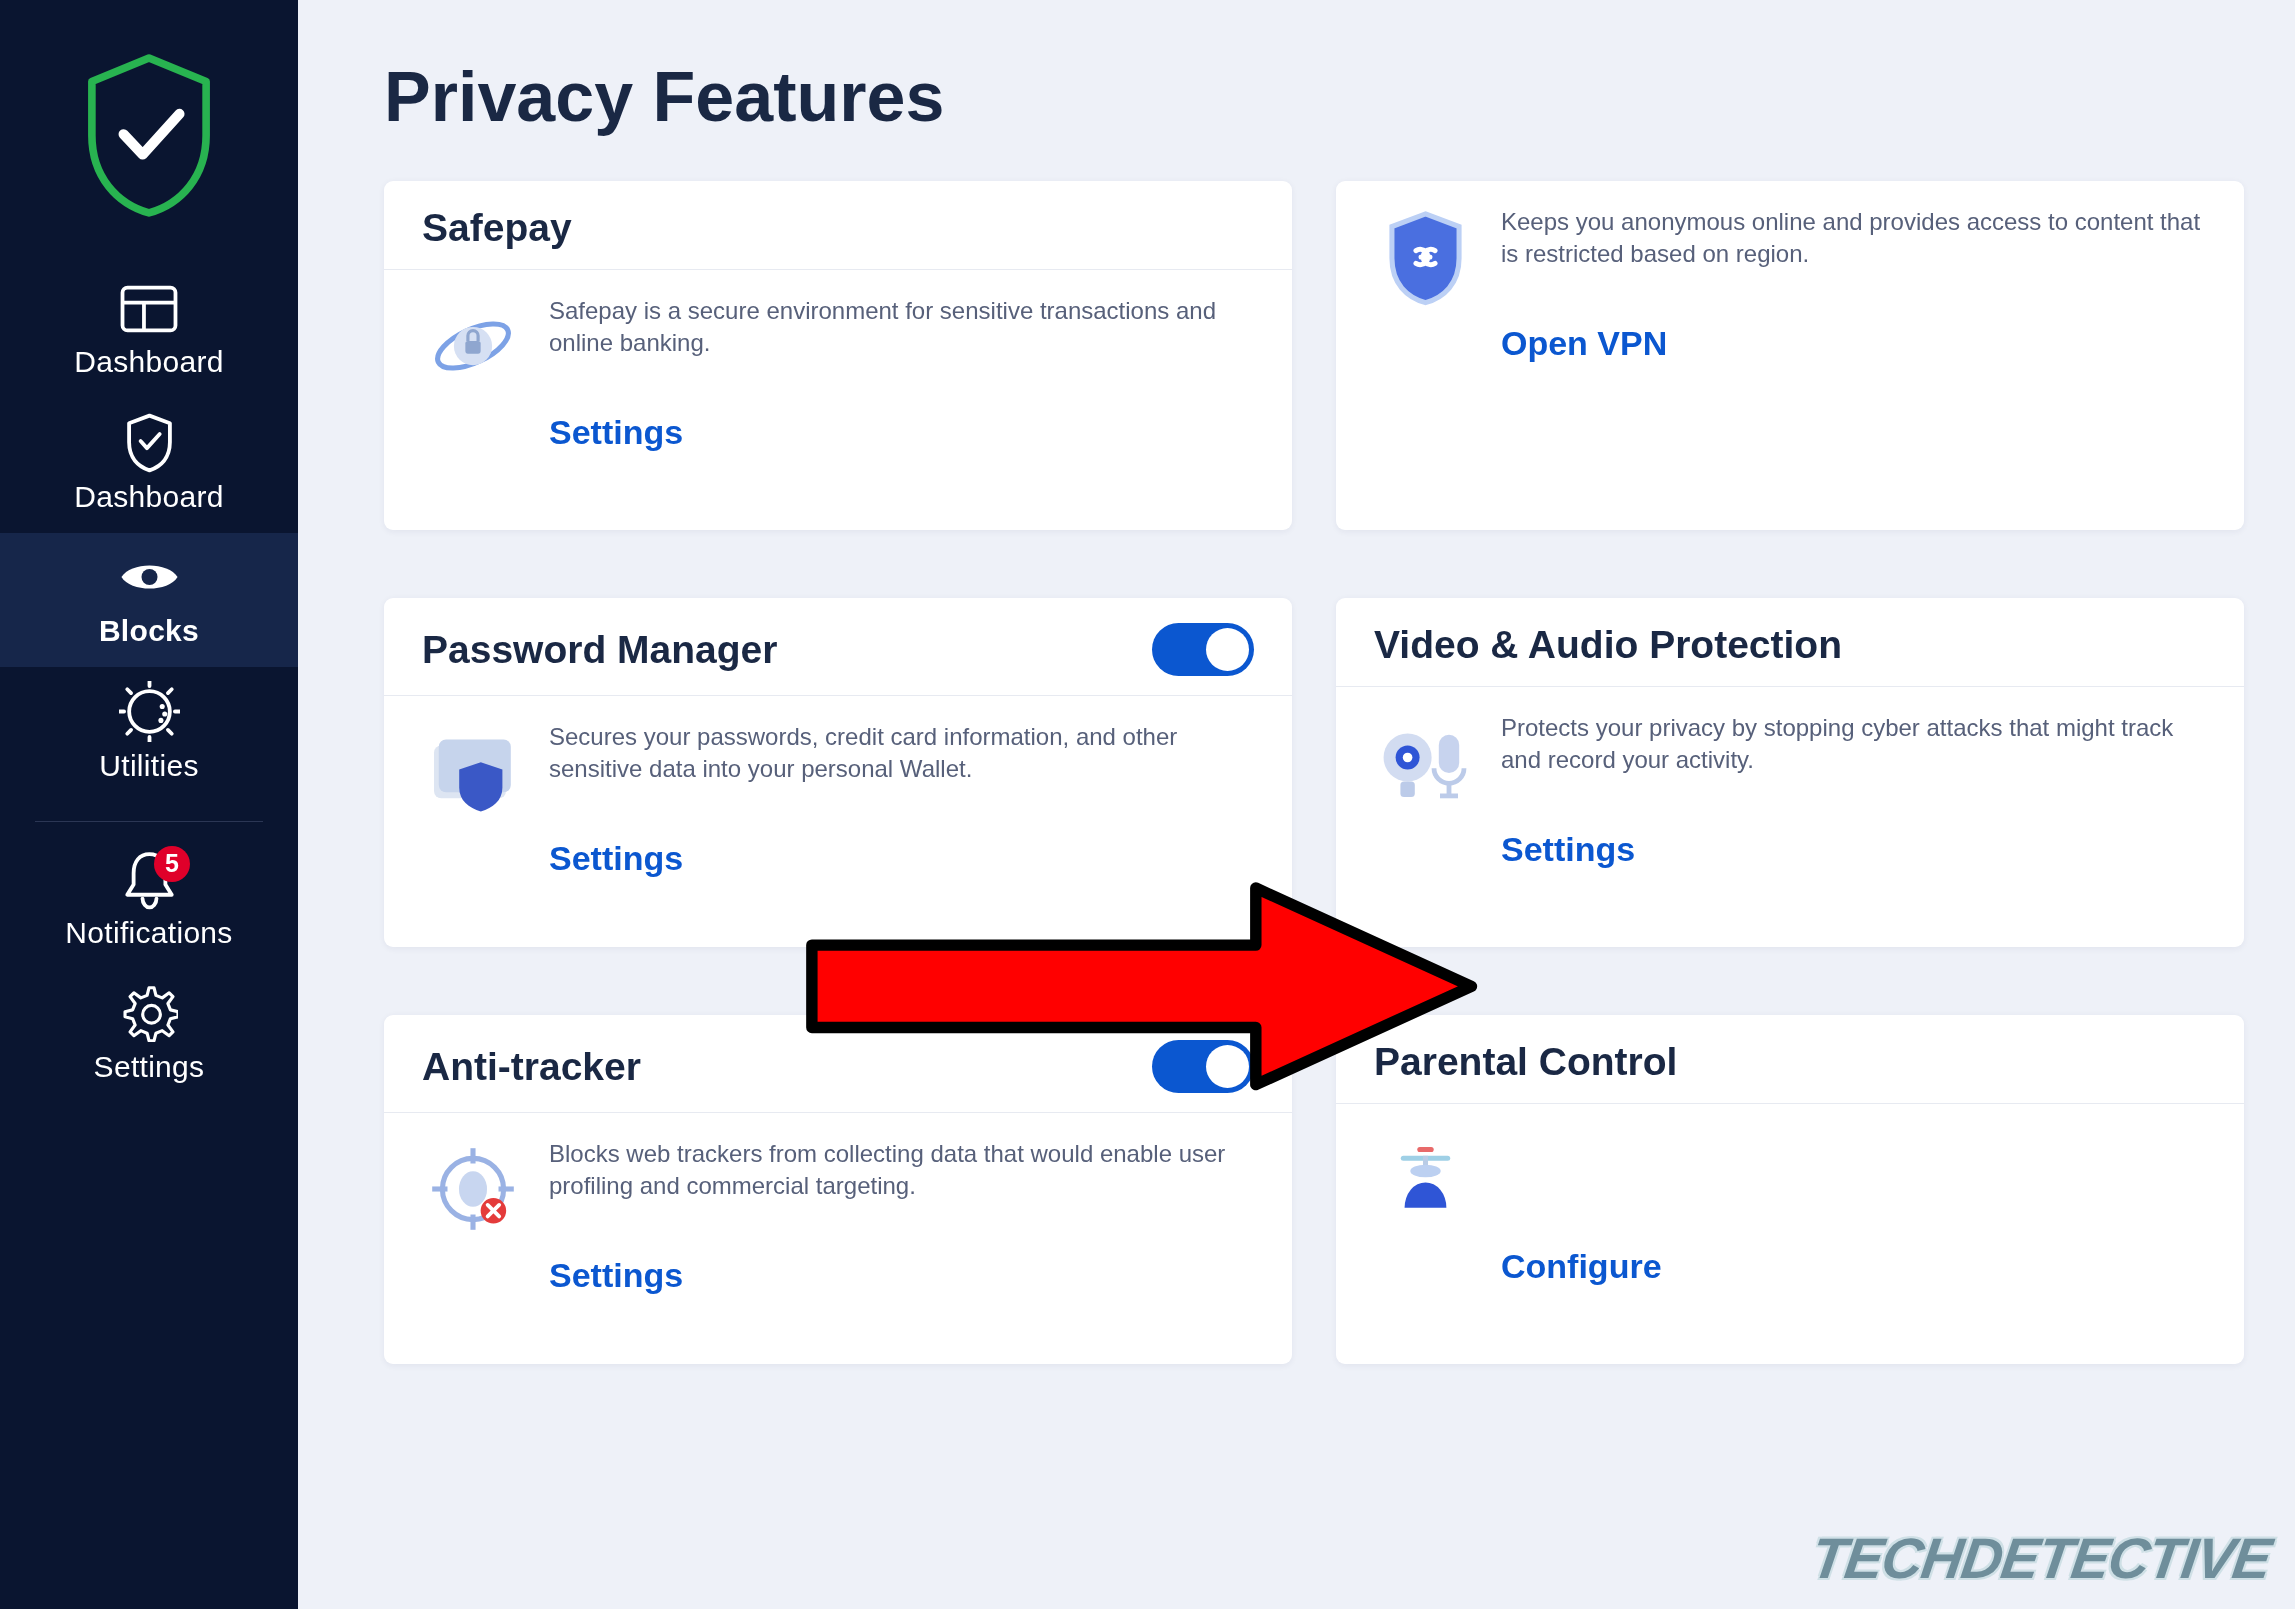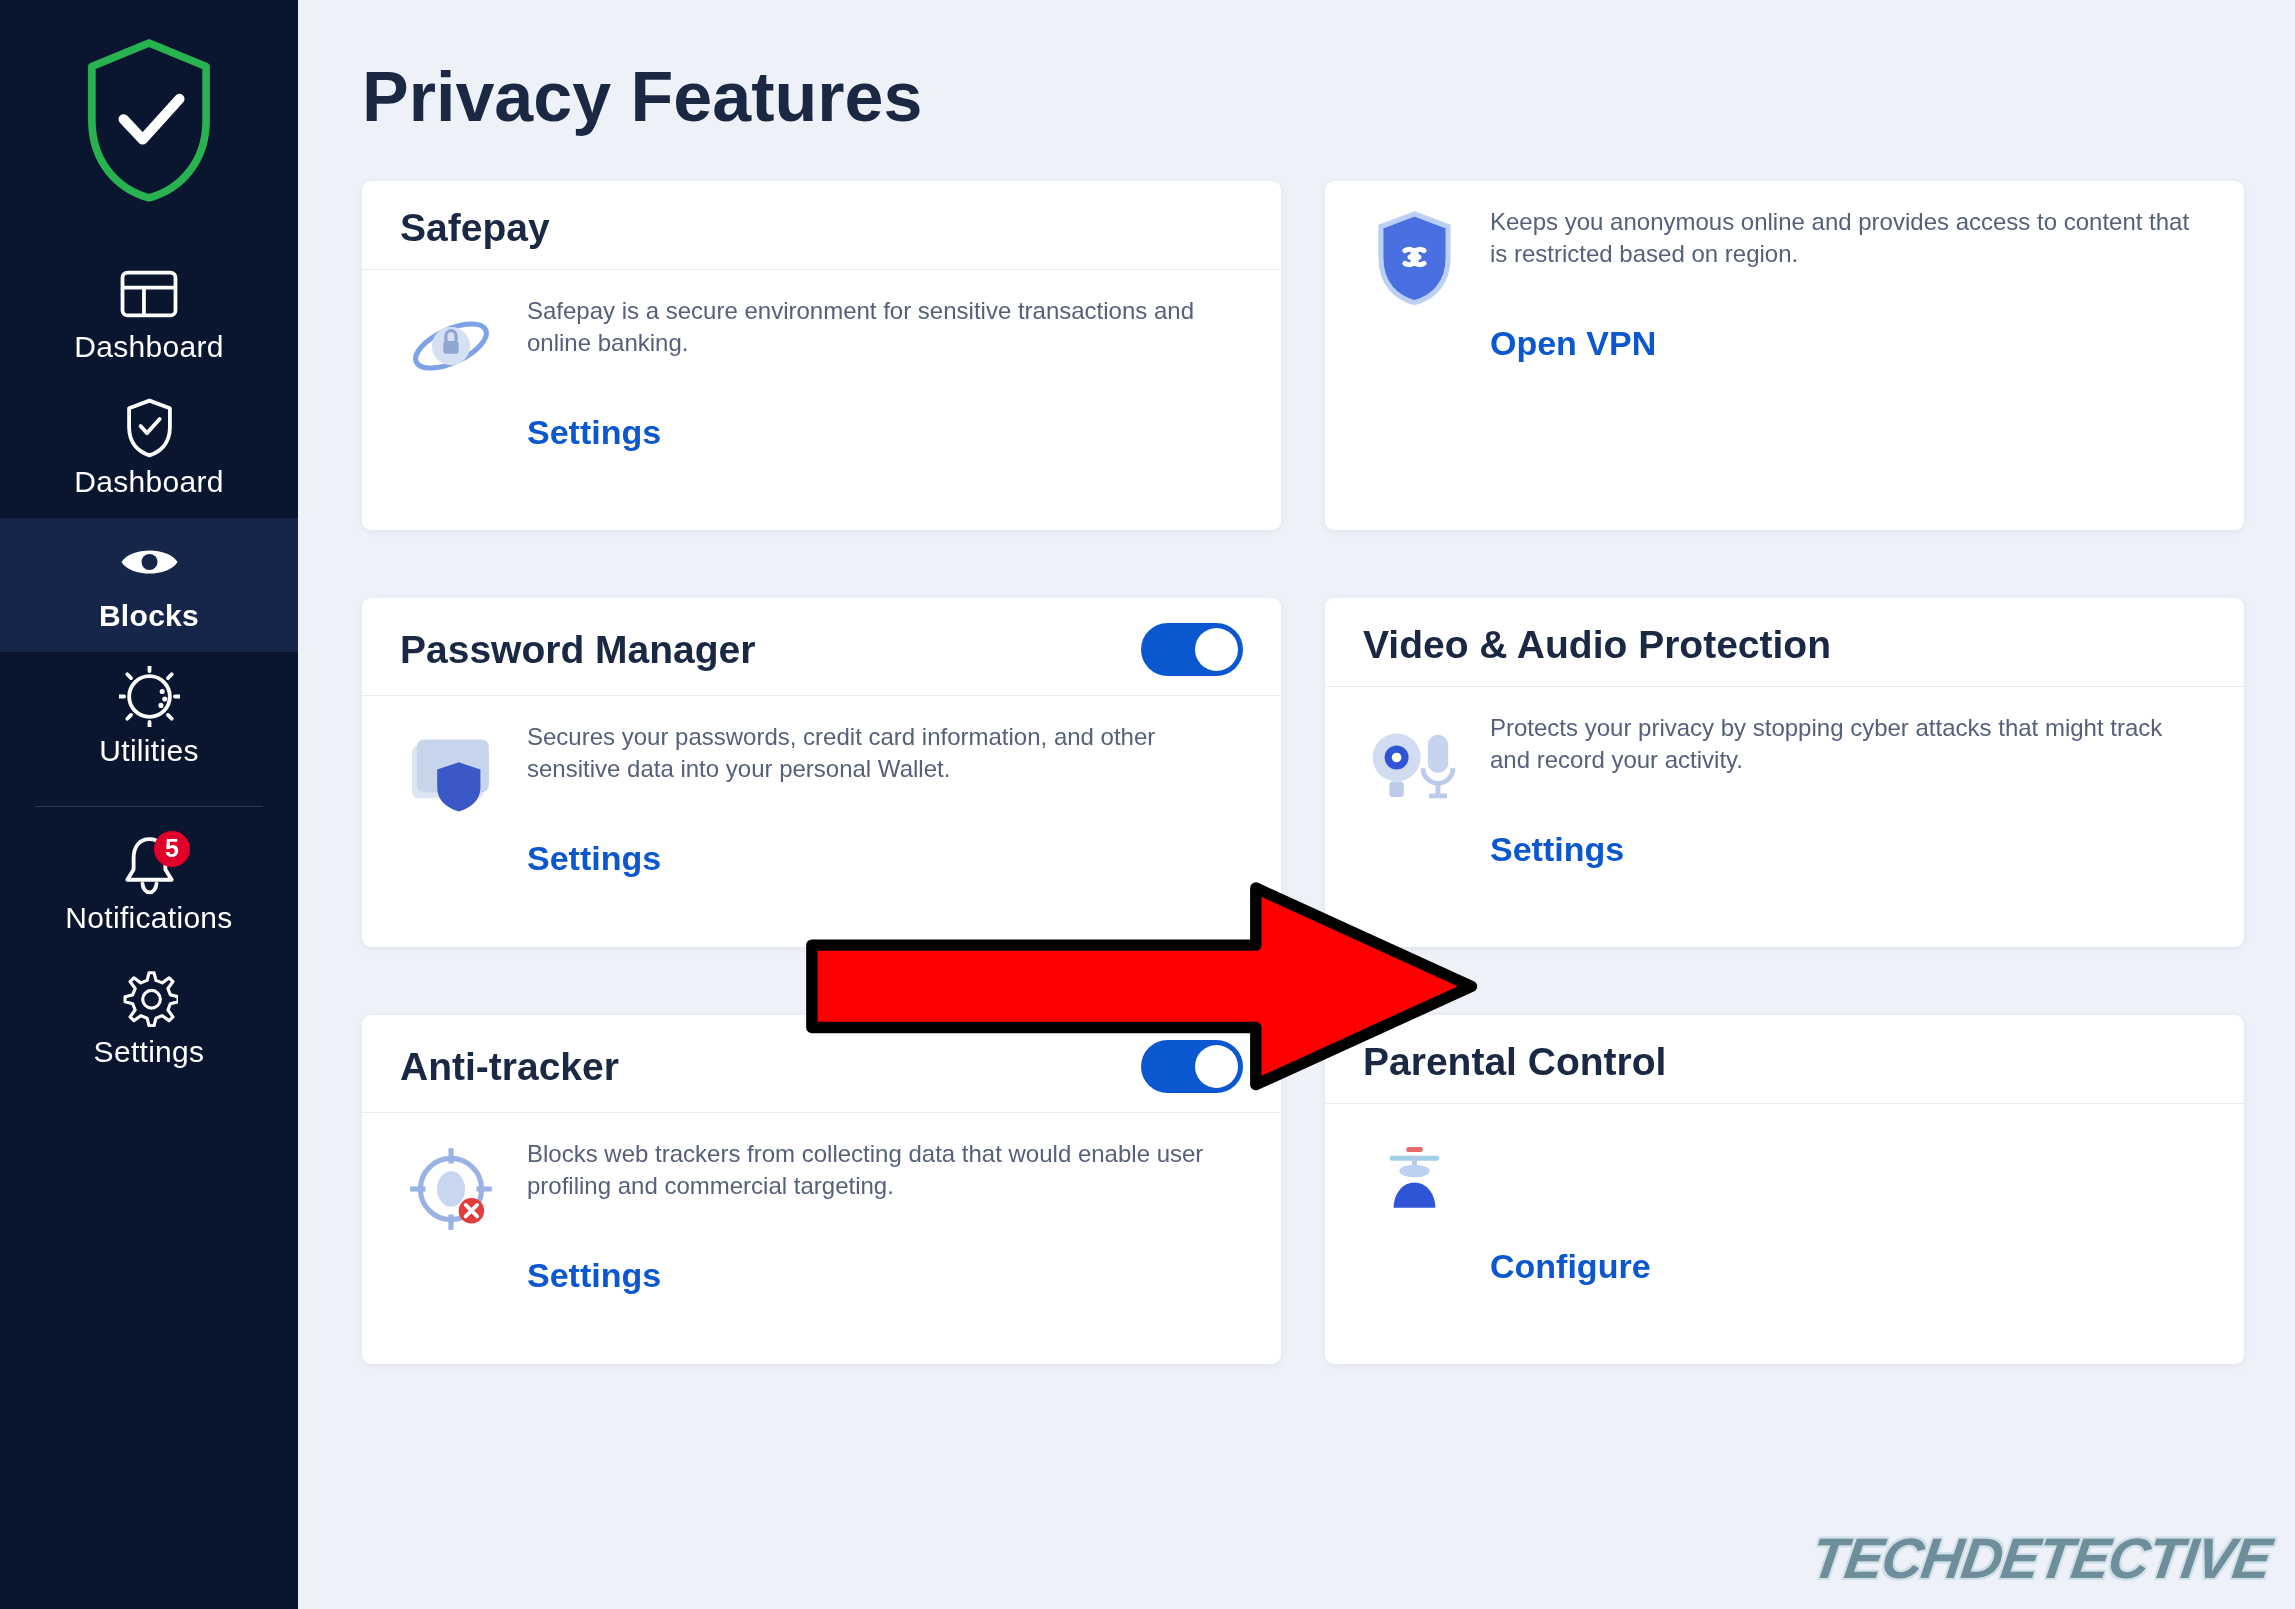--- a/index.html
+++ b/index.html
@@ -77,7 +77,7 @@
     position: absolute;
     left: 298px; top: 0;
     right: 0; bottom: 0;
-    padding: 57px 51px 38px 64px;
+    padding: 57px 51px 38px 86px;
   }
   .page-title {
     font-size: 70px;

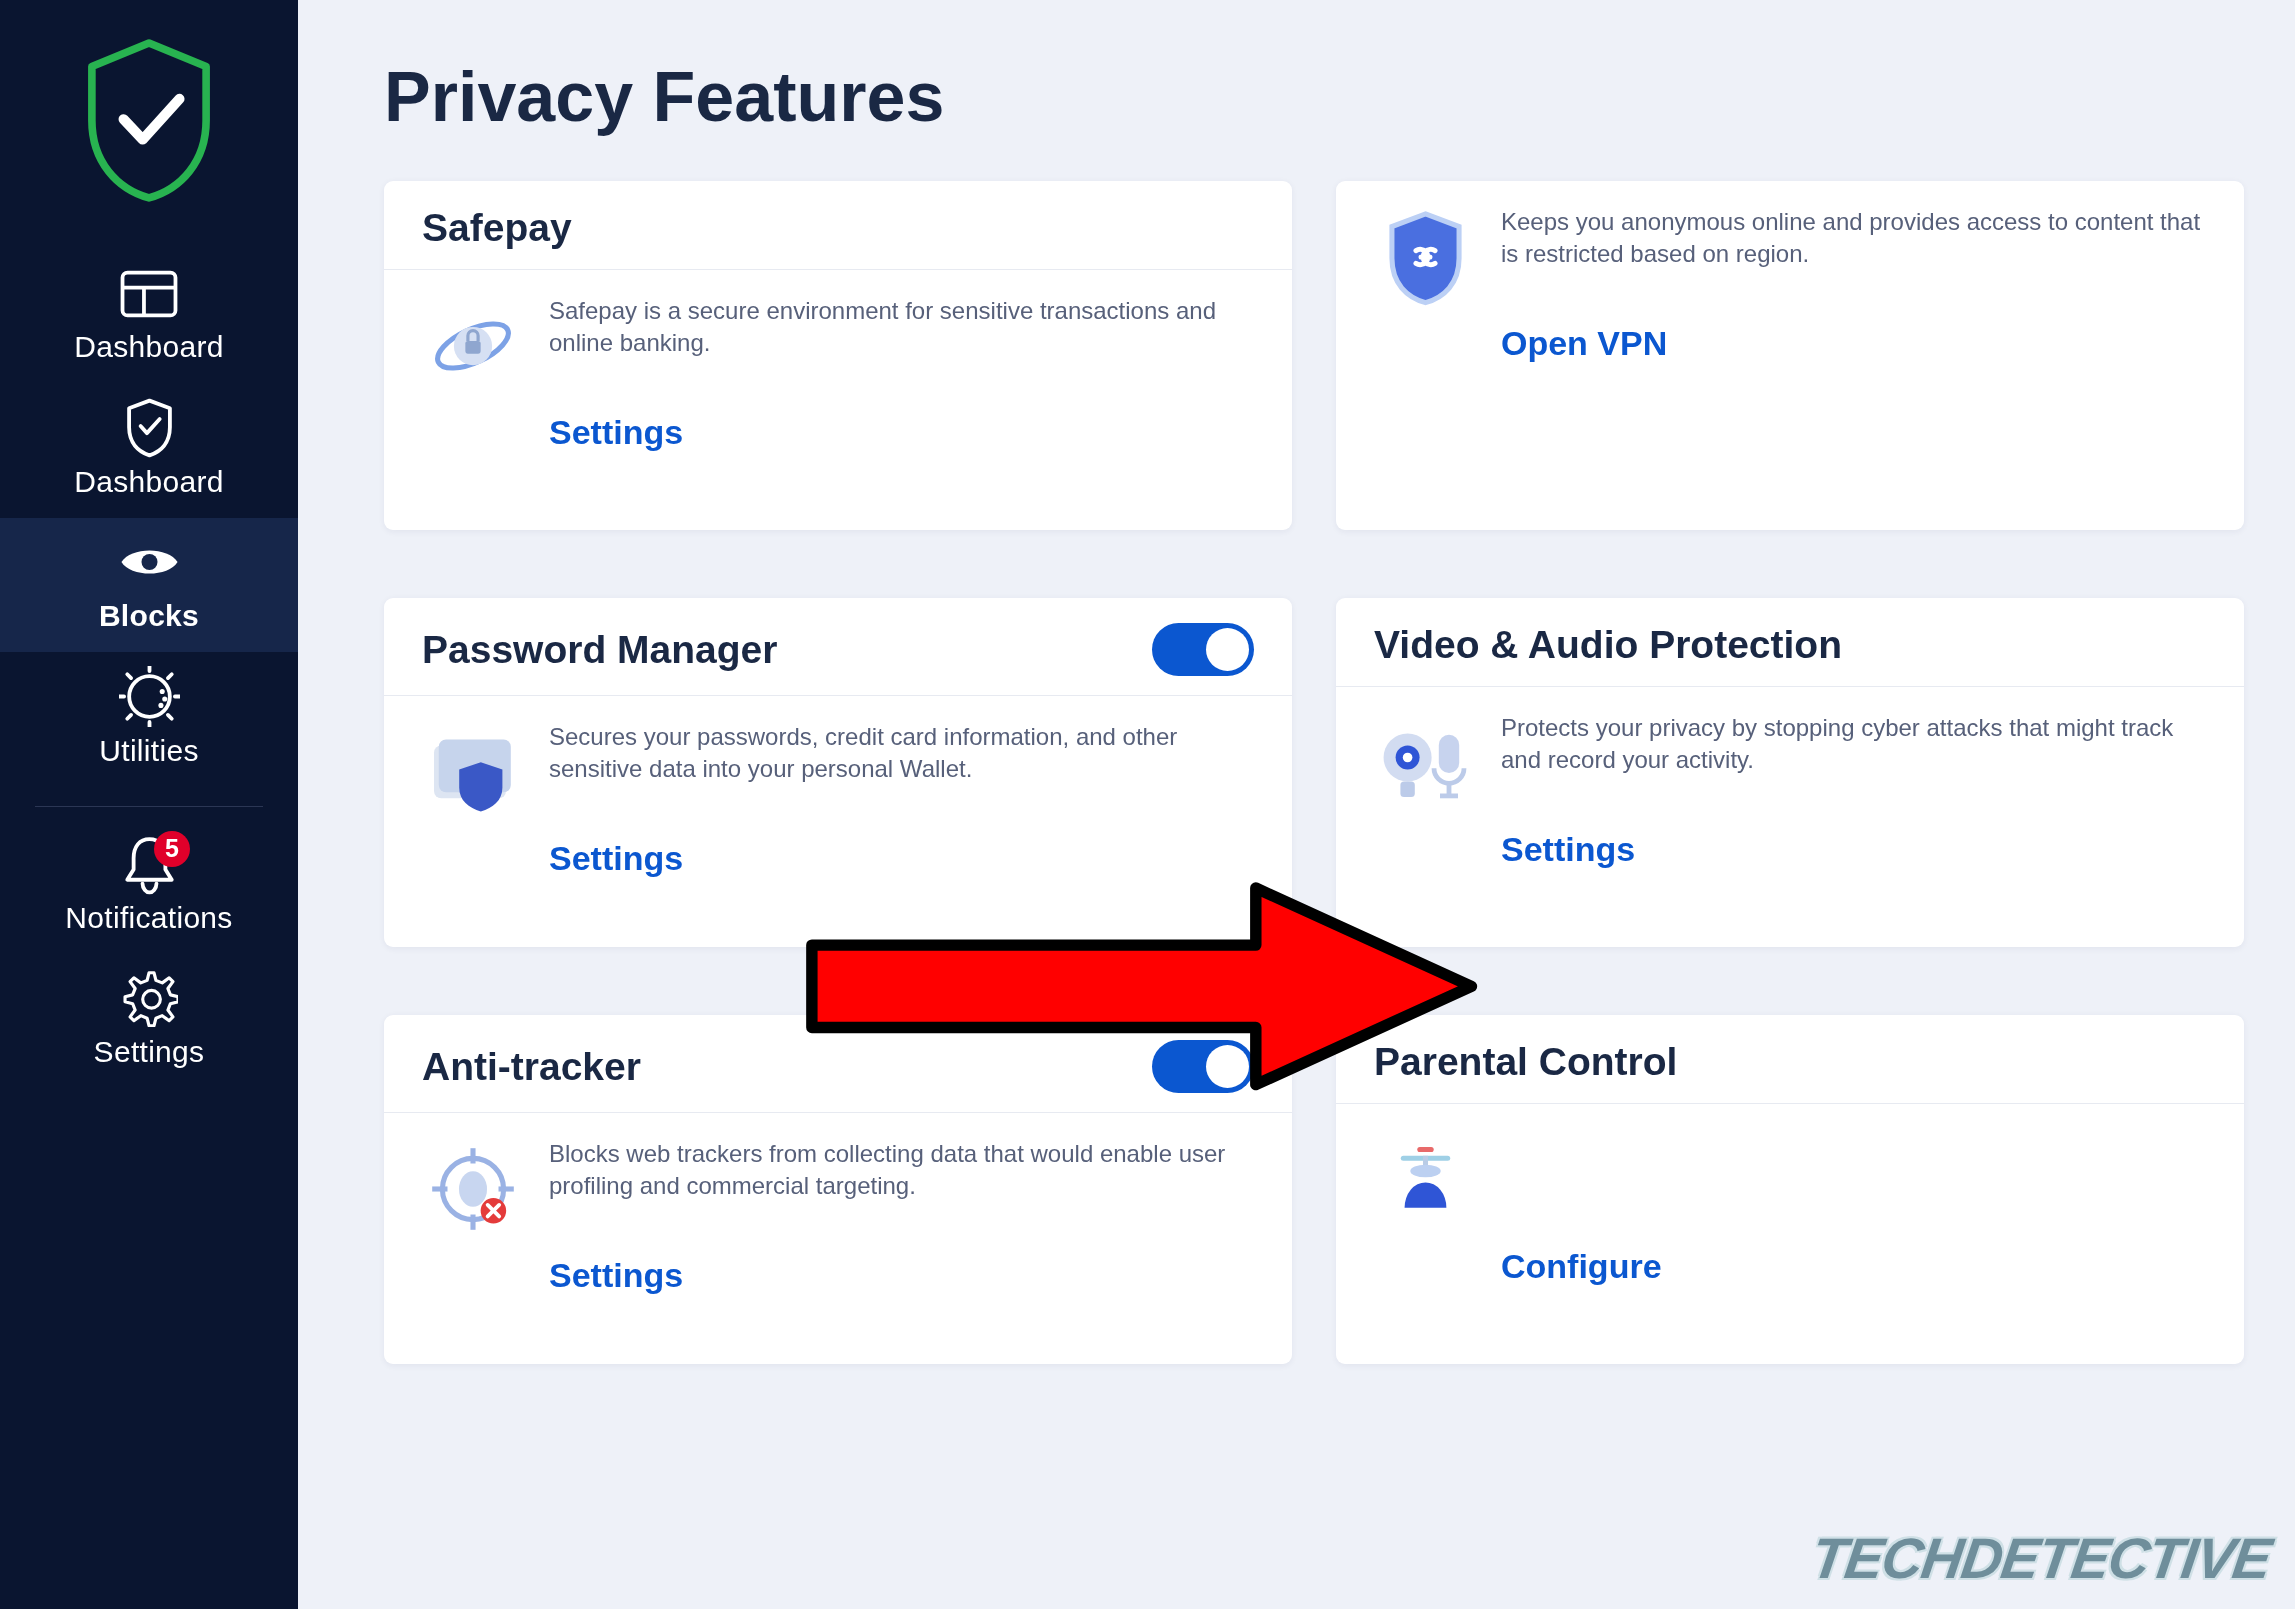--- a/index.html
+++ b/index.html
@@ -23,7 +23,7 @@
     display: flex;
     flex-direction: column;
     align-items: center;
-    padding-top: 19px;
+    padding-top: 34px;
   }
   .sidebar .logo {
     margin-top: 19px;

